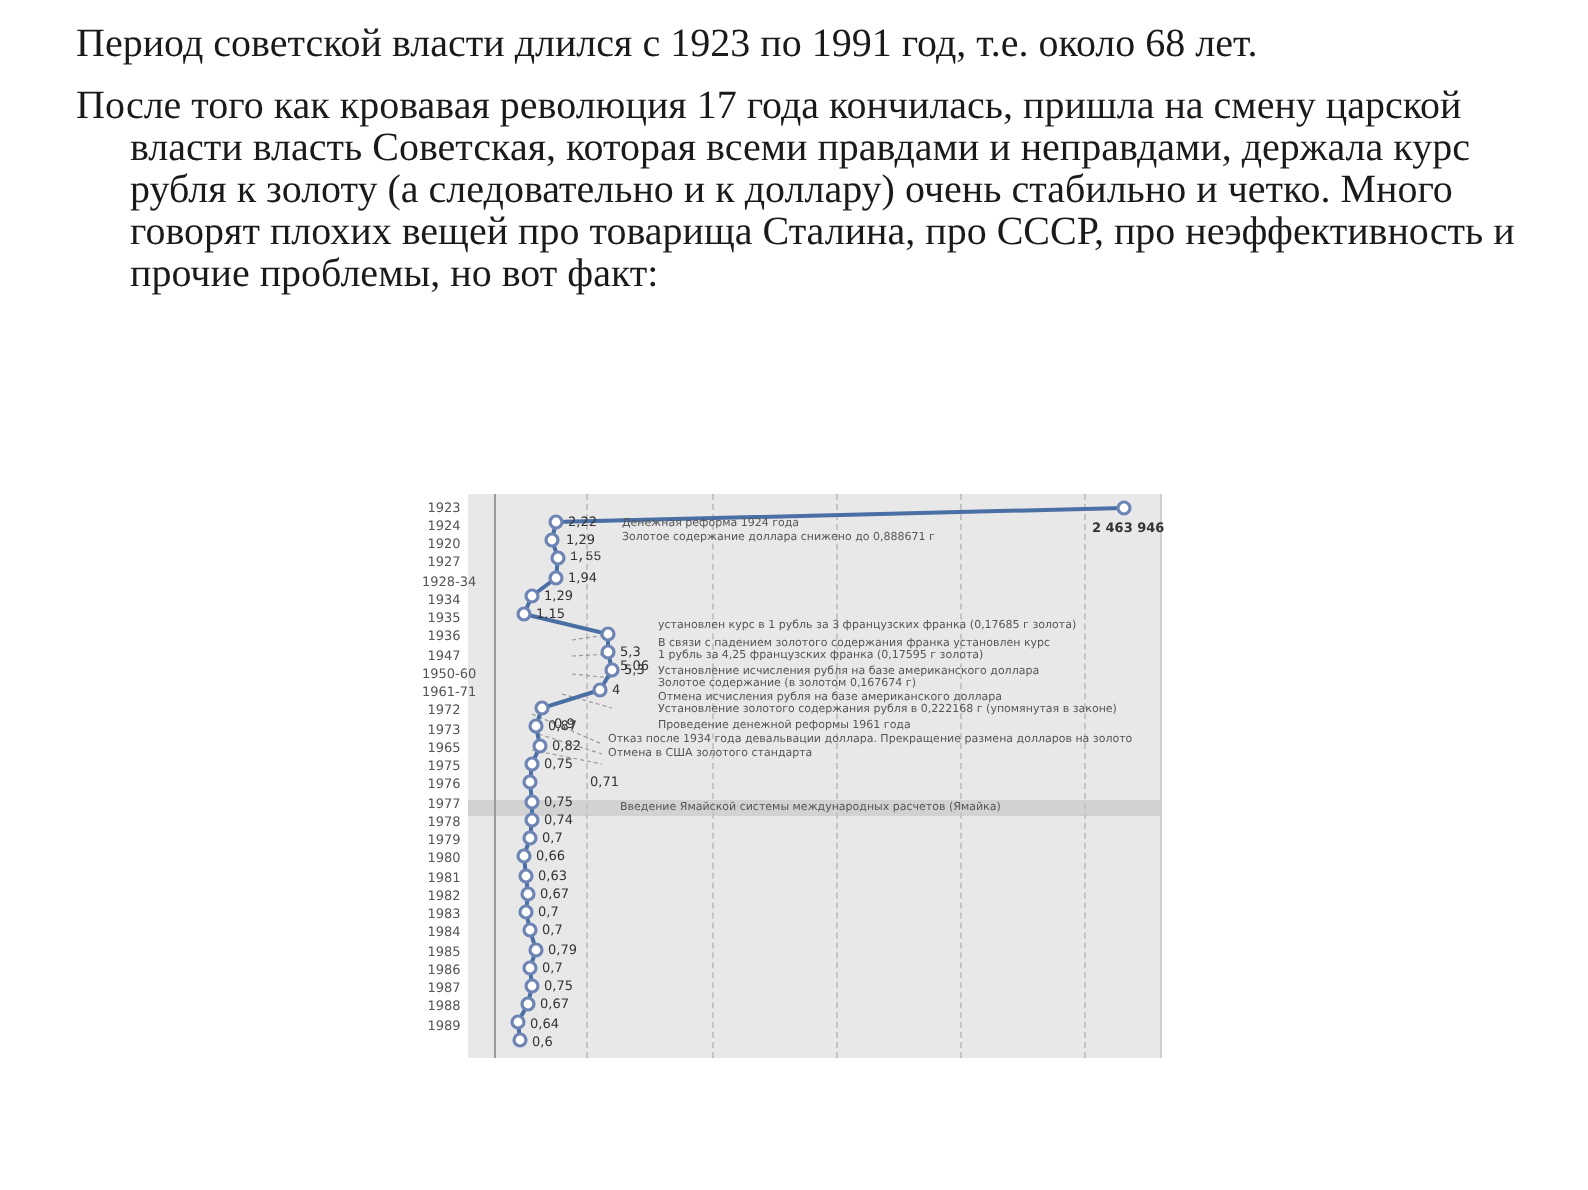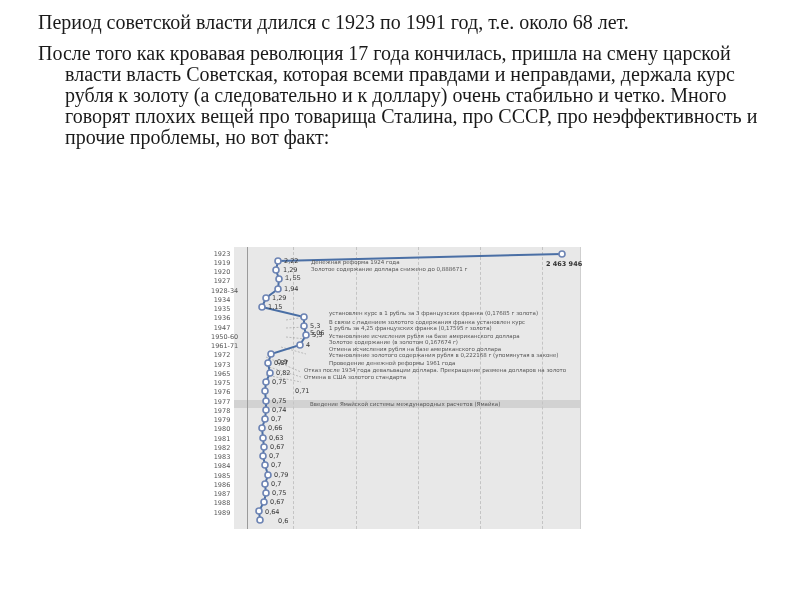--- a/index.html
+++ b/index.html
@@ -53,7 +53,7 @@
   <div class="vgrid" style="left:356px;"></div>
 
   <div class="ylab" style="top:3px">1923</div>
-  <div class="ylab" style="top:12px">1919</div>
+  <div class="ylab" style="top:12px">1924</div>
   <div class="ylab" style="top:21px">1920</div>
   <div class="ylab" style="top:30px">1927</div>
   <div class="ylab" style="top:40px">1928-34</div>

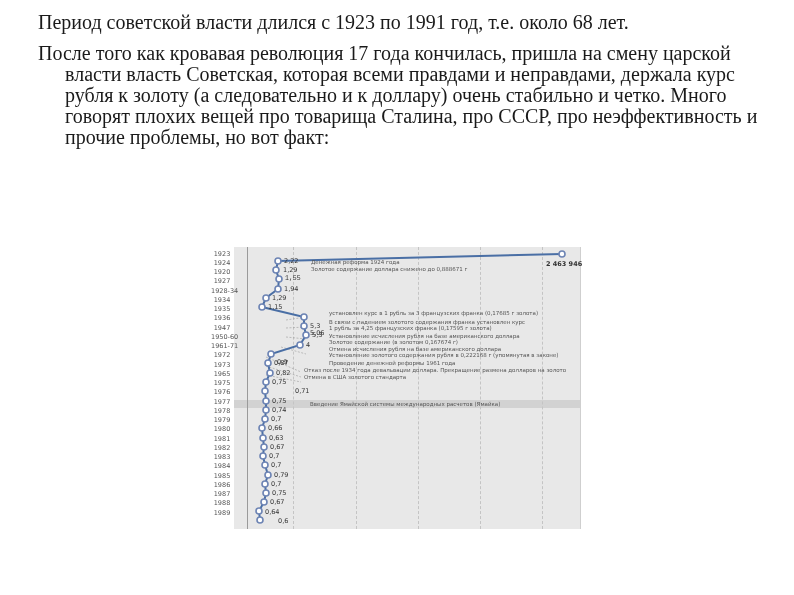--- a/index.html
+++ b/index.html
@@ -156,7 +156,7 @@
   <div class="vlab" style="left:86px;top:242px;">0,75</div>
   <div class="vlab" style="left:84px;top:251px;">0,67</div>
   <div class="vlab" style="left:79px;top:261px;">0,64</div>
-  <div class="vlab" style="left:92px;top:270px;">0,6</div>
+  <div class="vlab" style="left:80px;top:270px;">0,6</div>
 
   <div class="note" style="left:125px;top:12px;">Денежная реформа 1924 года</div>
   <div class="note" style="left:125px;top:19px;">Золотое содержание доллара снижено до 0,888671 г</div>

